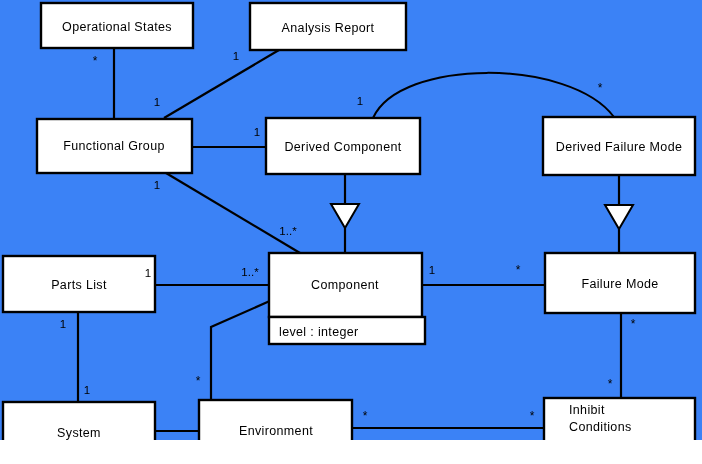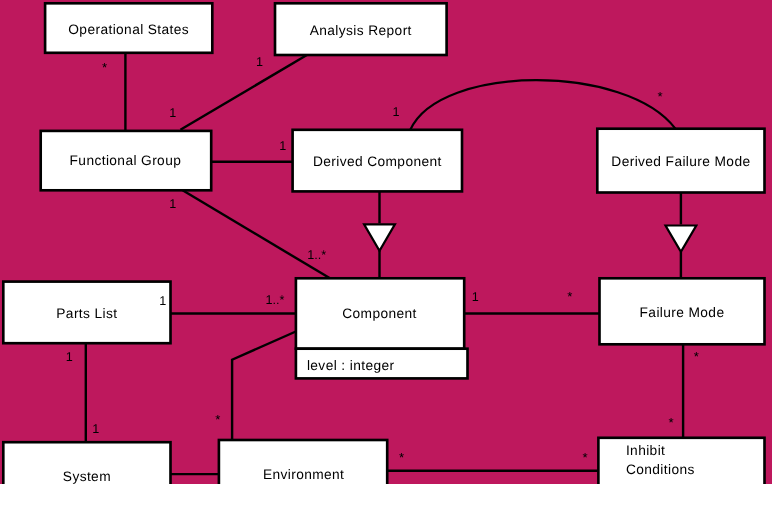--- a/index.html
+++ b/index.html
@@ -11,7 +11,7 @@
     position: relative;
     width: 702px;
     height: 440px;
-    background: #be185d;
+    background: #3b82f6;
     overflow: hidden;
     font-family: "Liberation Sans", sans-serif;
   }

